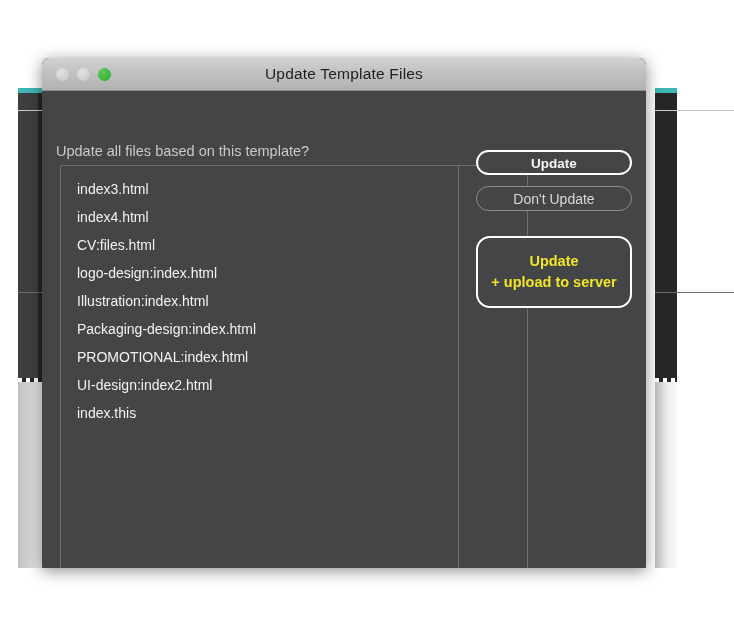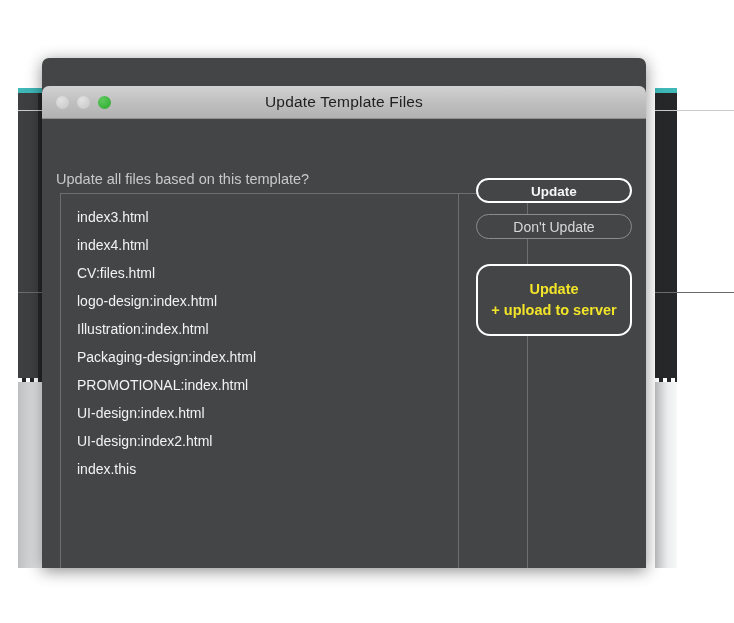--- a/index.html
+++ b/index.html
@@ -93,7 +93,6 @@
     border-radius: 7px 7px 0 0;
     display: flex;
     align-items: center;
-    margin-top: 28px;
   }
   #traffic-lights {
     position: absolute;

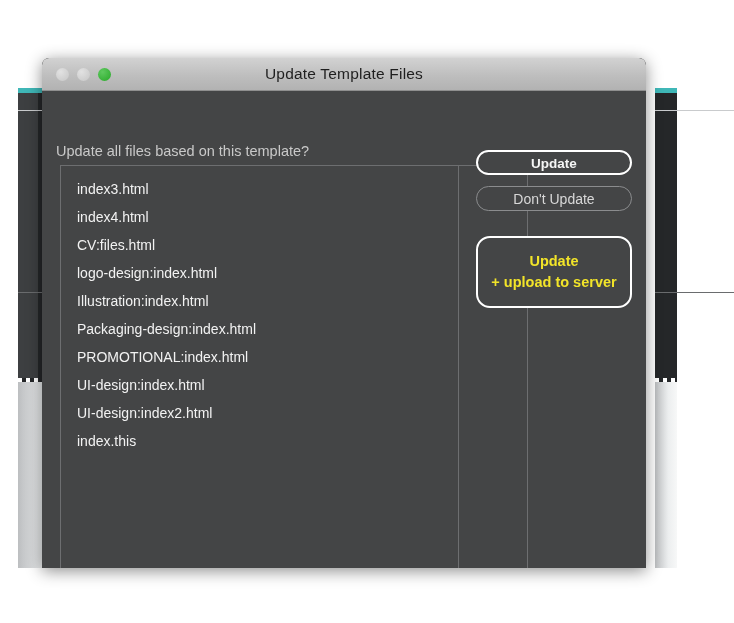--- a/index.html
+++ b/index.html
@@ -265,7 +265,6 @@
       <div class="file-item">Illustration:index.html</div>
       <div class="file-item">Packaging-design:index.html</div>
       <div class="file-item">PROMOTIONAL:index.html</div>
-      <div class="file-item">UI-design:index.html</div>
       <div class="file-item">UI-design:index2.html</div>
       <div class="file-item">index.this</div>
     </div>

